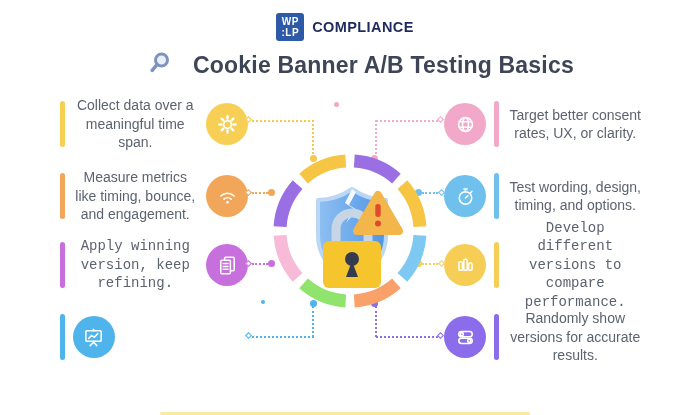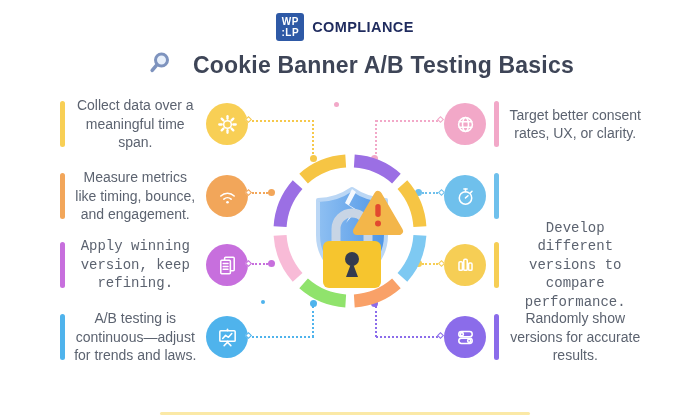--- a/index.html
+++ b/index.html
@@ -171,6 +171,7 @@
       </svg>
     </div>
     <div class="accent-bar" style="background-color: rgb(111, 192, 236);"></div>
+    <div class="item-text">Test wording, design, timing, and options.</div>
   </div>
 
   <div class="item item-right r4">

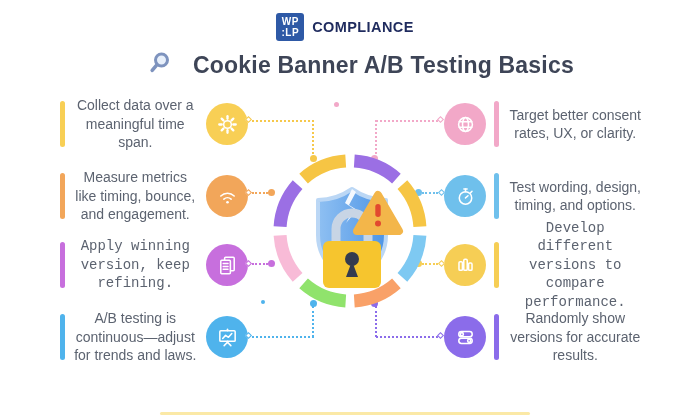--- a/index.html
+++ b/index.html
@@ -134,7 +134,6 @@
 
   <div class="item item-left r4">
     <div class="accent-bar" style="background-color: rgb(79, 179, 236);"></div>
-    <div class="item-text">A/B testing is continuous—adjust for trends and laws.</div>
     <div class="icon-circle" style="background-color: rgb(79, 179, 236);">
       <svg viewBox="0 0 24 24">
         <rect x="4" y="5" width="16" height="11" rx="1"></rect>

